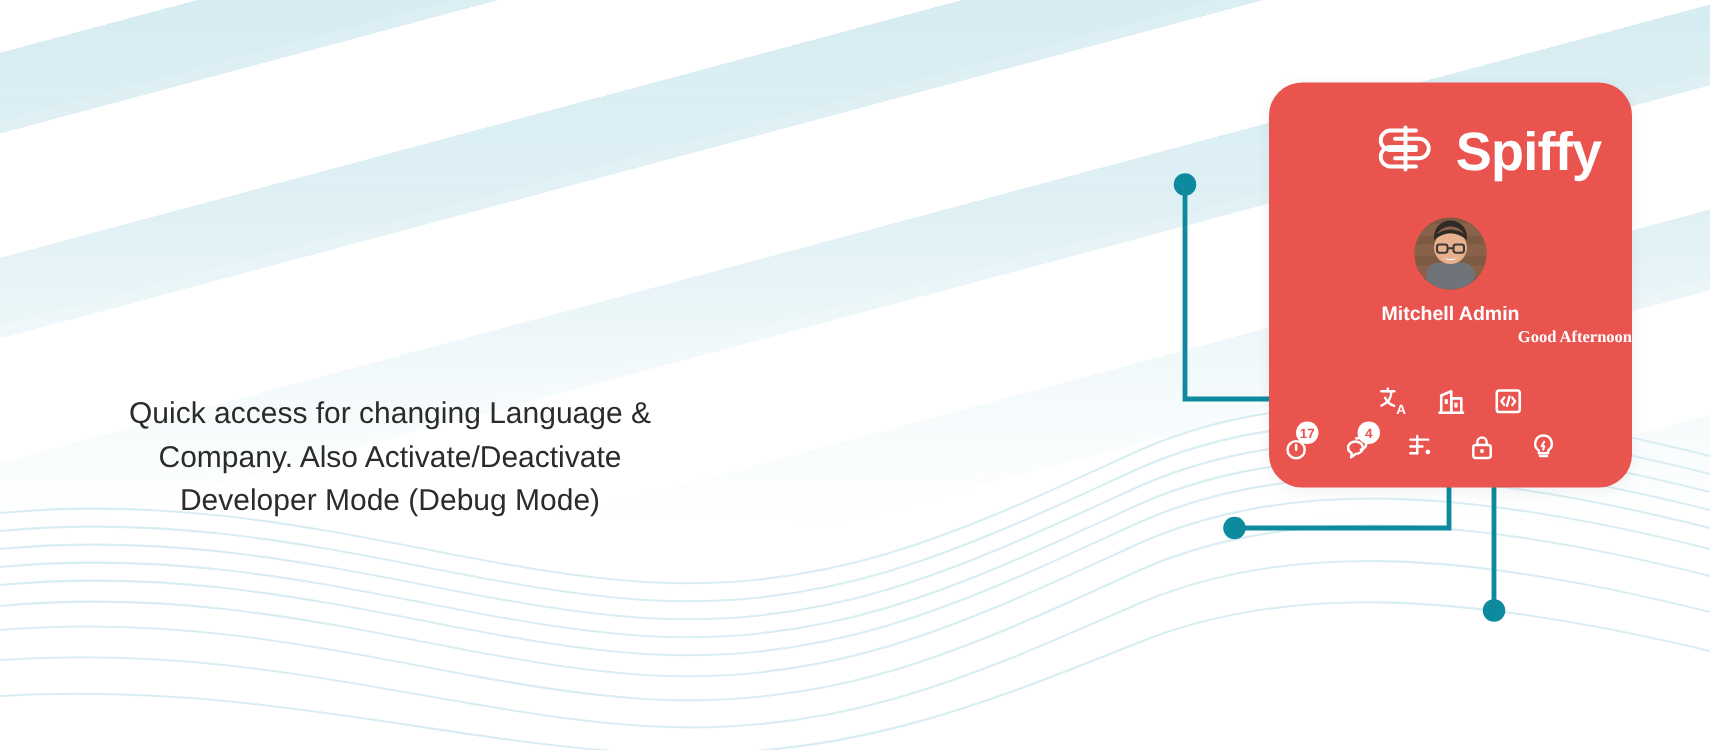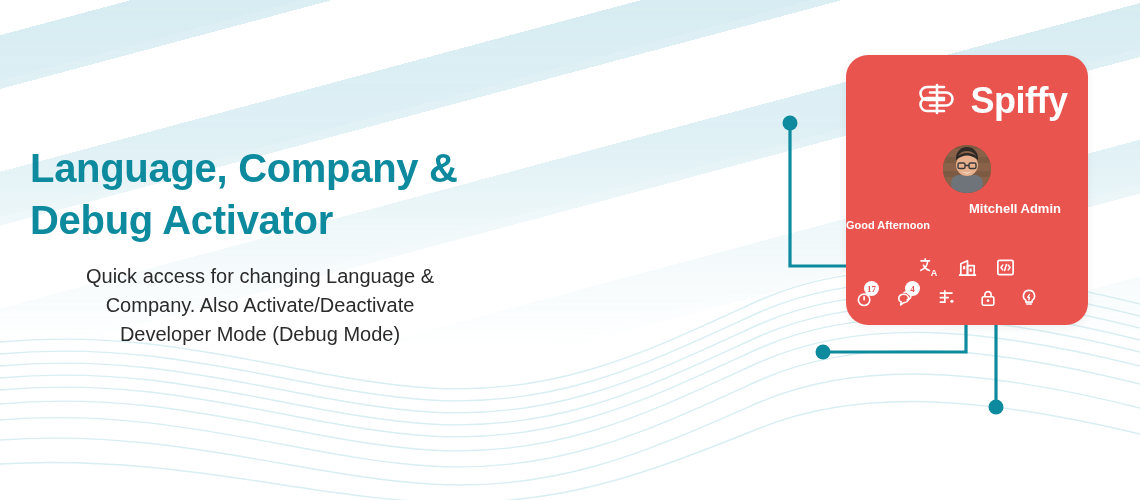--- a/index.html
+++ b/index.html
@@ -148,8 +148,6 @@
     </g>
   </svg>
 
-  <div class="headline">Language, Company &amp;
-Debug Activator</div>
   <div class="subcopy">Quick access for changing Language &amp;
 Company. Also Activate/Deactivate
 Developer Mode (Debug Mode)</div>

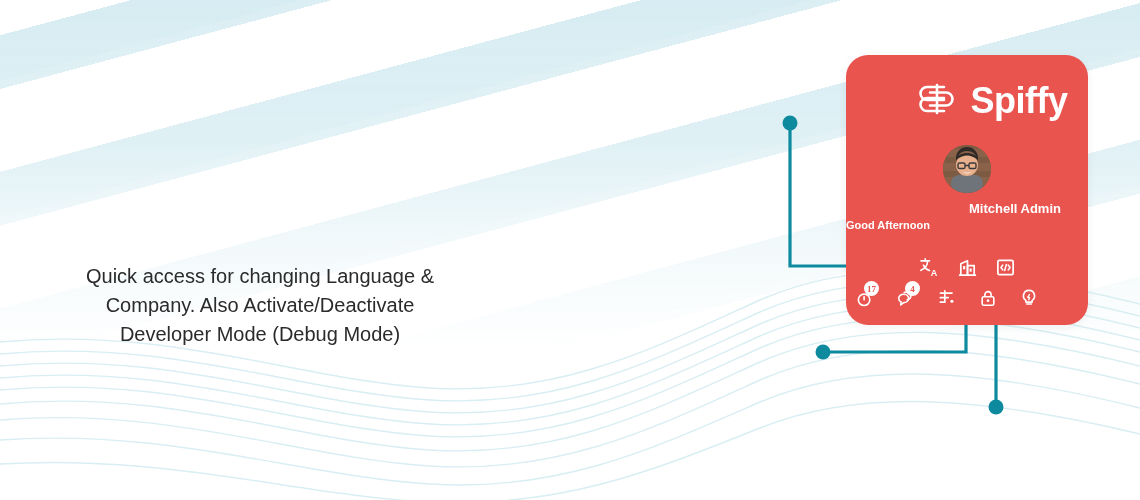--- a/index.html
+++ b/index.html
@@ -96,7 +96,7 @@
 
   .user-name{
     position:absolute;left:0;top:146px;width:242px;text-align:center;
-    font-size:13px;font-weight:bold;color:#ffffff;padding-left:48px;
+    font-size:13px;font-weight:bold;color:#ffffff;
   }
   .greeting{
     position:absolute;left:0;top:164px;width:242px;text-align:left;

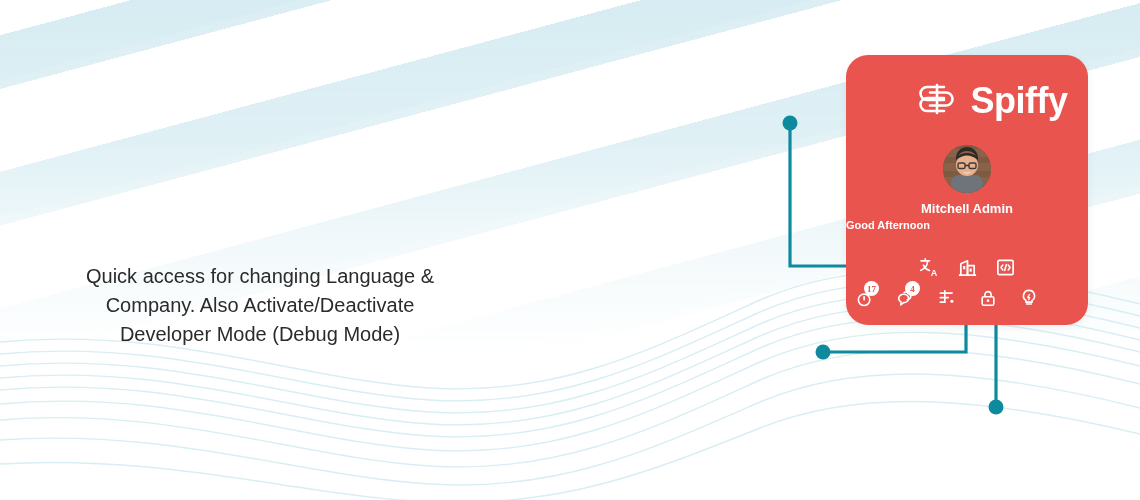--- a/index.html
+++ b/index.html
@@ -99,8 +99,8 @@
     font-size:13px;font-weight:bold;color:#ffffff;
   }
   .greeting{
-    position:absolute;left:0;top:164px;width:242px;text-align:left;
-    font-size:11px;font-weight:bold;color:#ffffff;
+    position:absolute;left:0;top:164px;width:242px;text-align:right;
+    font-size:11px;font-weight:bold;color:#ffffff;font-family:Liberation Serif, serif;
   }
 
   .icon-row-top{

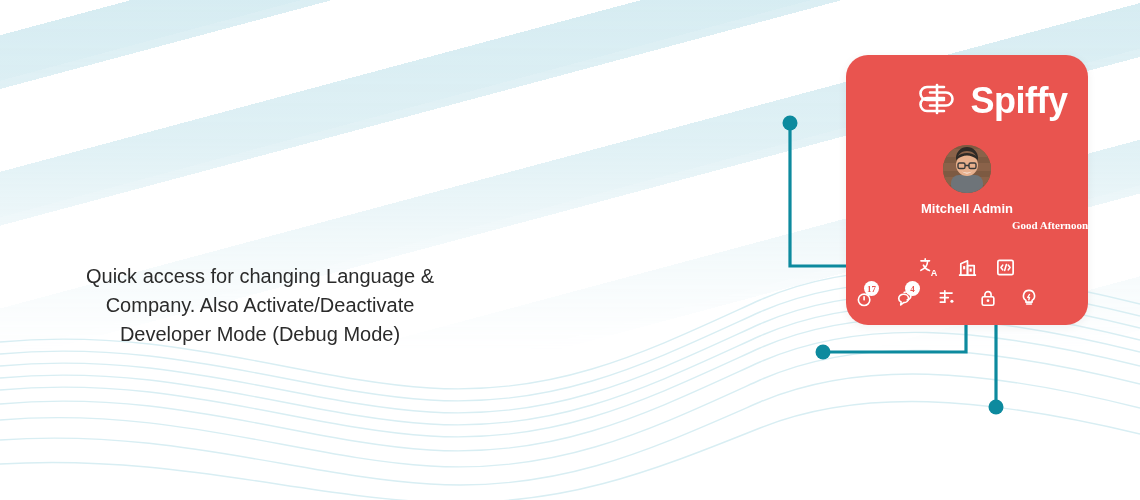--- a/index.html
+++ b/index.html
@@ -109,7 +109,7 @@
   }
   .icon-row-bottom{
     position:absolute;left:0;top:232px;width:202px;
-    display:flex;align-items:center;justify-content:center;gap:19px;font-family:Liberation Serif, serif;
+    display:flex;align-items:center;justify-content:center;gap:19px;
   }
   .cicon{
     position:relative;

